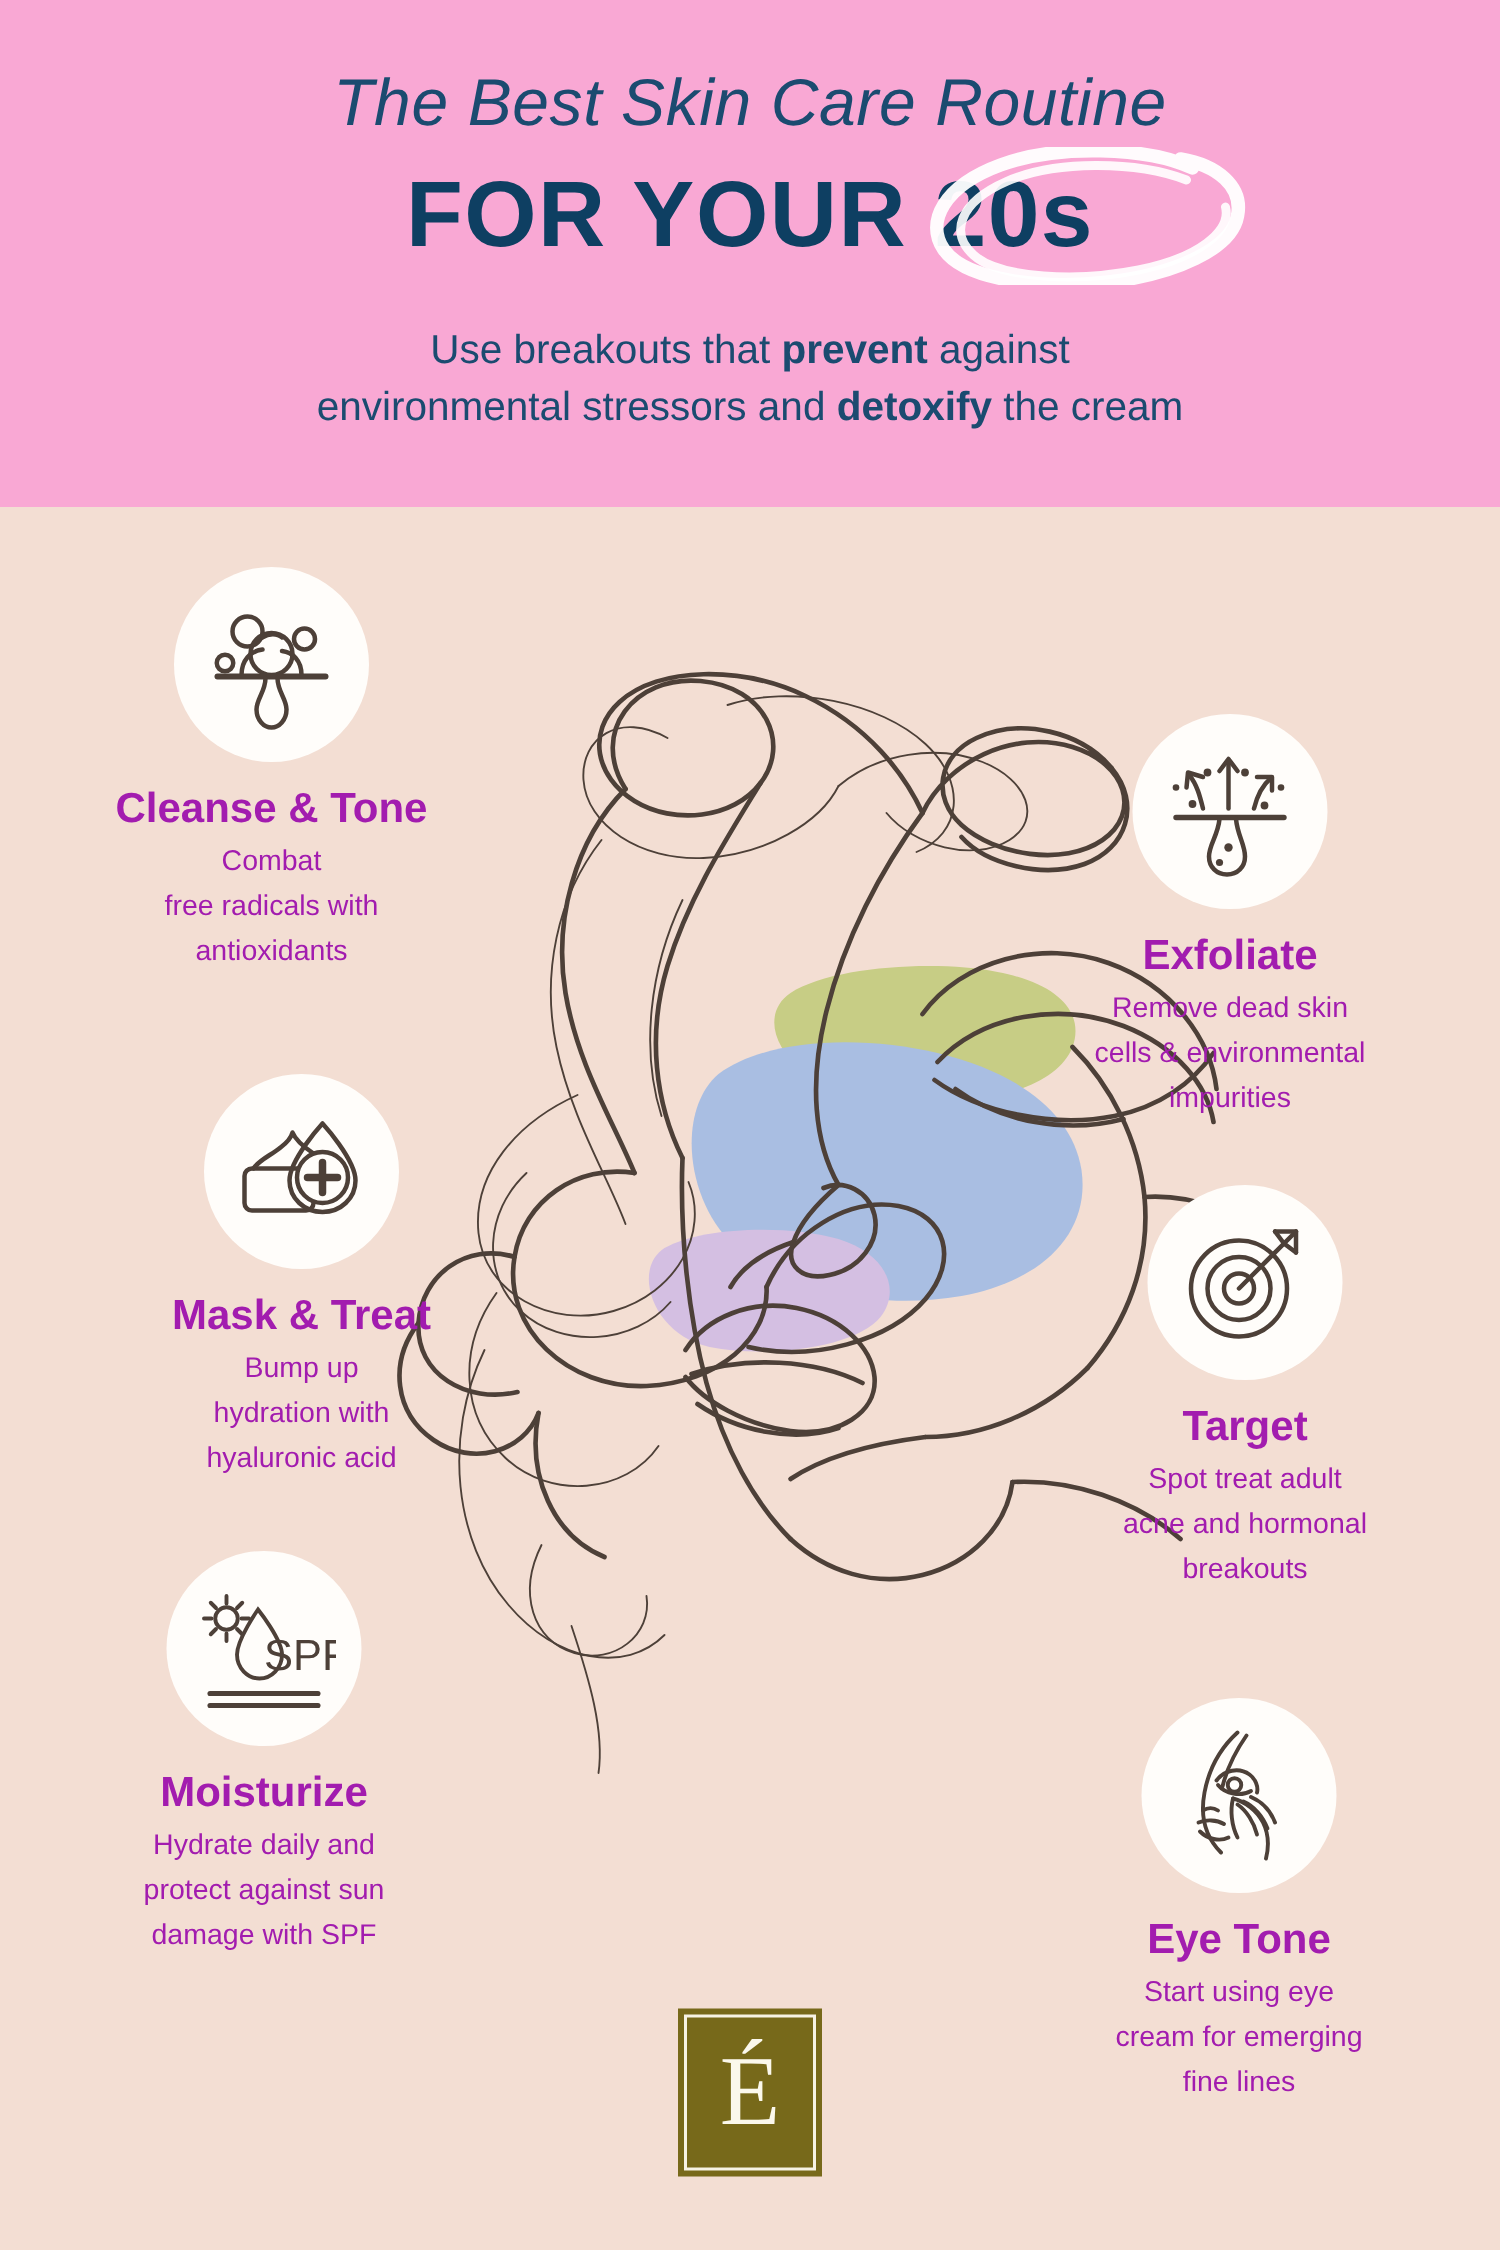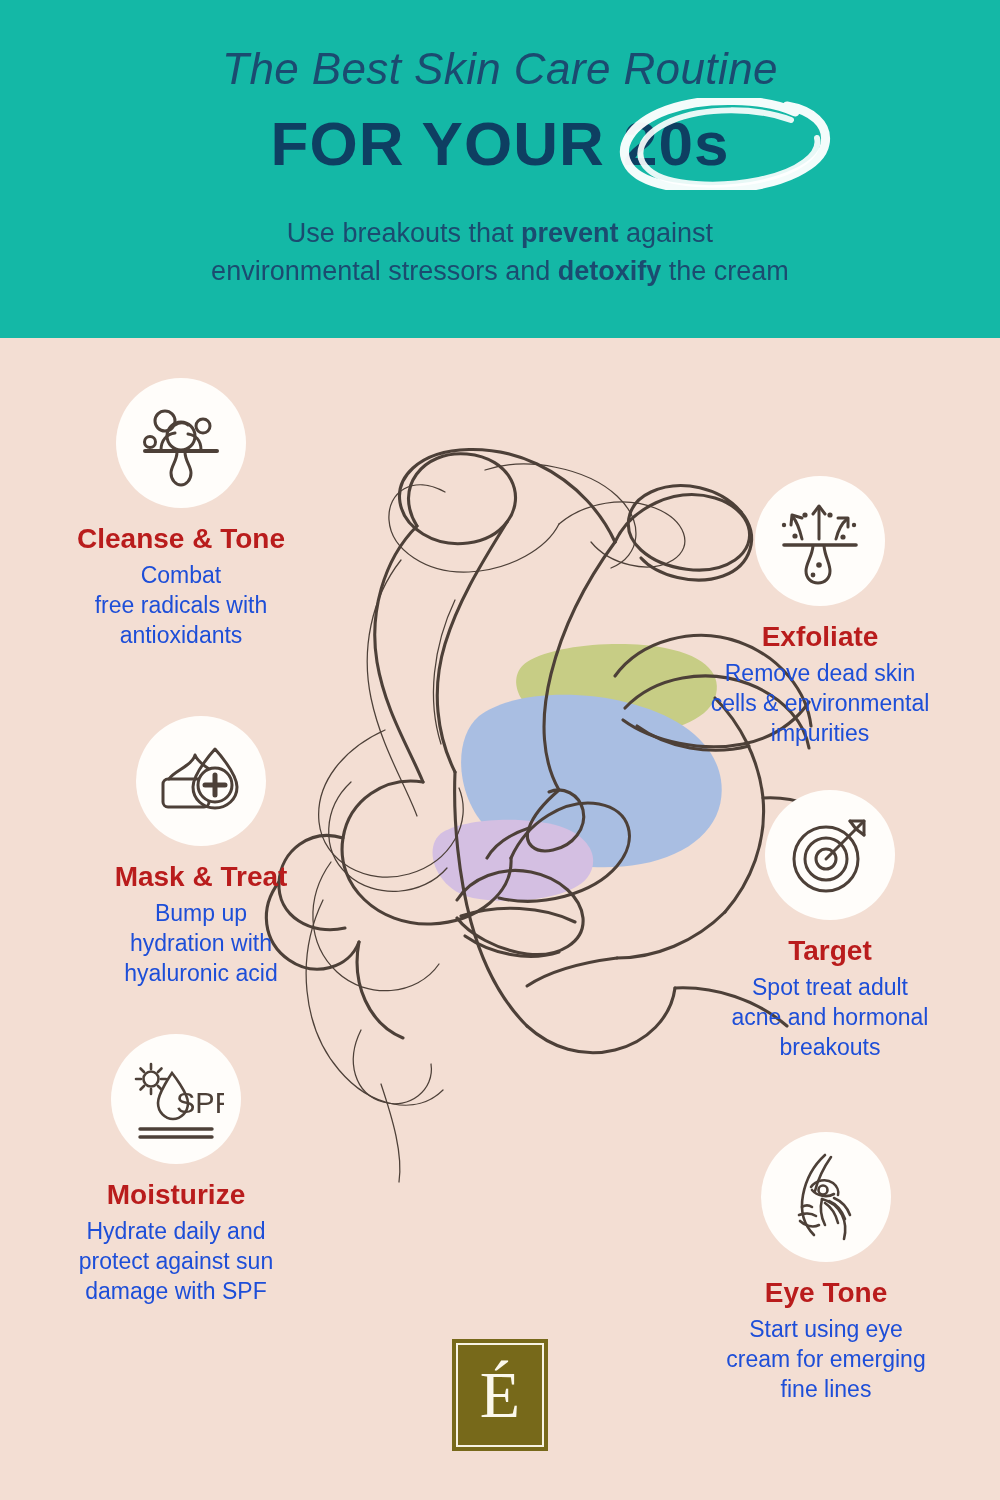--- a/index.html
+++ b/index.html
@@ -15,7 +15,7 @@
   
   .header{
     position:absolute;left:0;top:0;width:1000px;height:338px;
-    background:#14b8a6;
+    background:#f9a8d4;
     text-align:center;
   }
   .title-script{

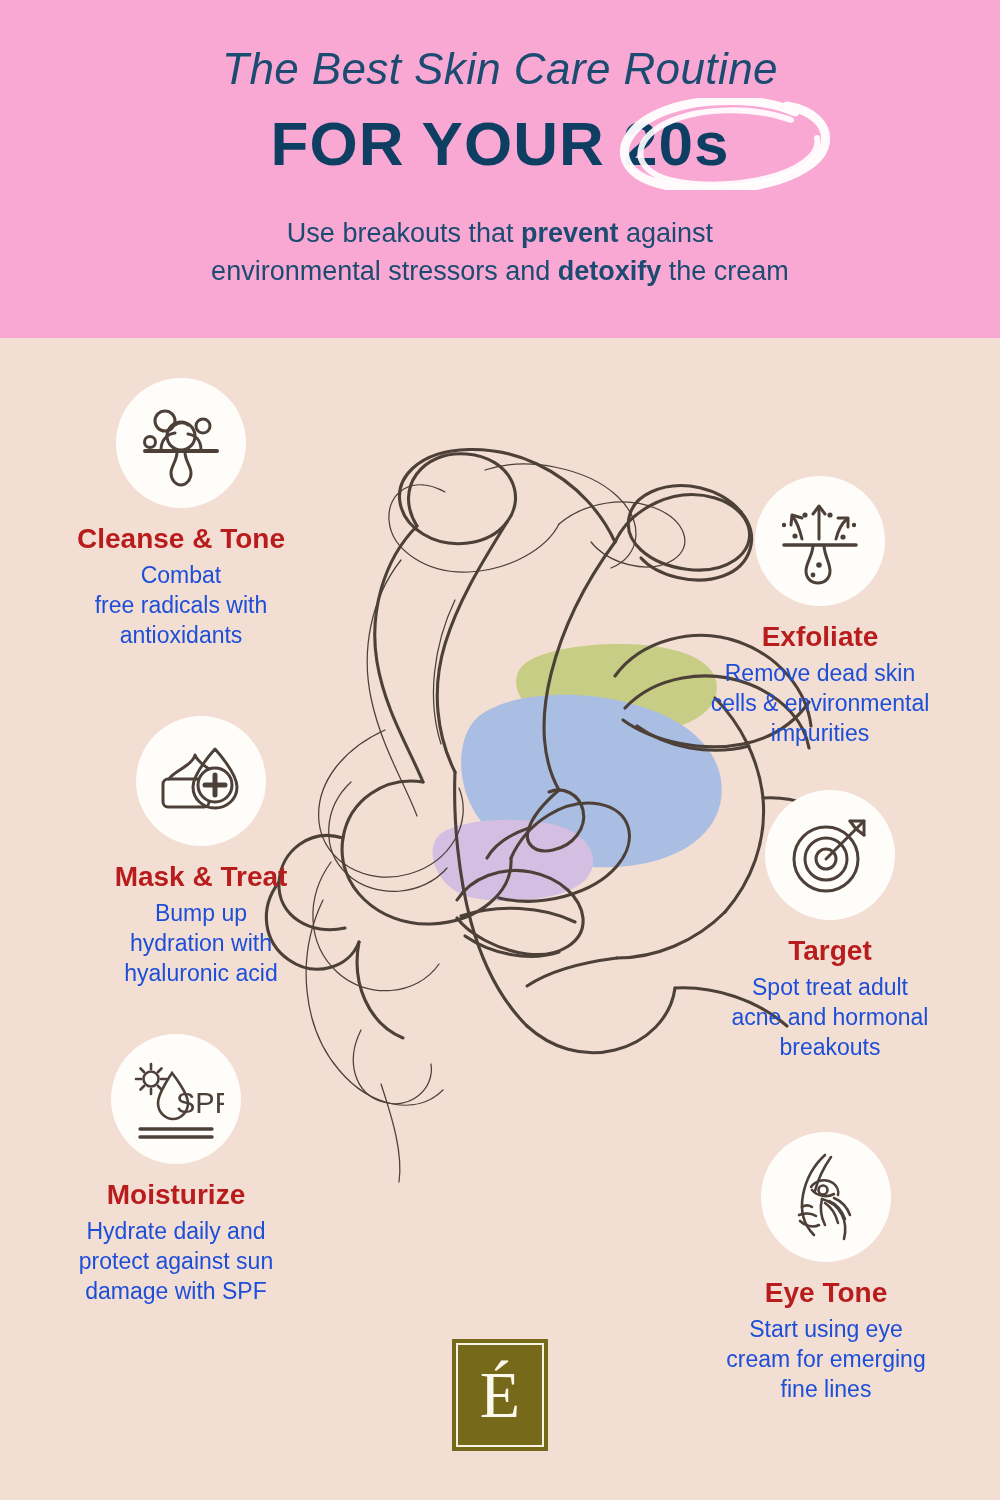--- a/index.html
+++ b/index.html
@@ -58,7 +58,7 @@
     display:flex;align-items:center;justify-content:center;
   }
   .item-title{
-    font-size:28px;font-weight:700;color:#b91c1c;
+    font-size:28px;font-weight:700;color:#a21caf;
     margin-top:14px;line-height:34px;
   }
   .item-desc{

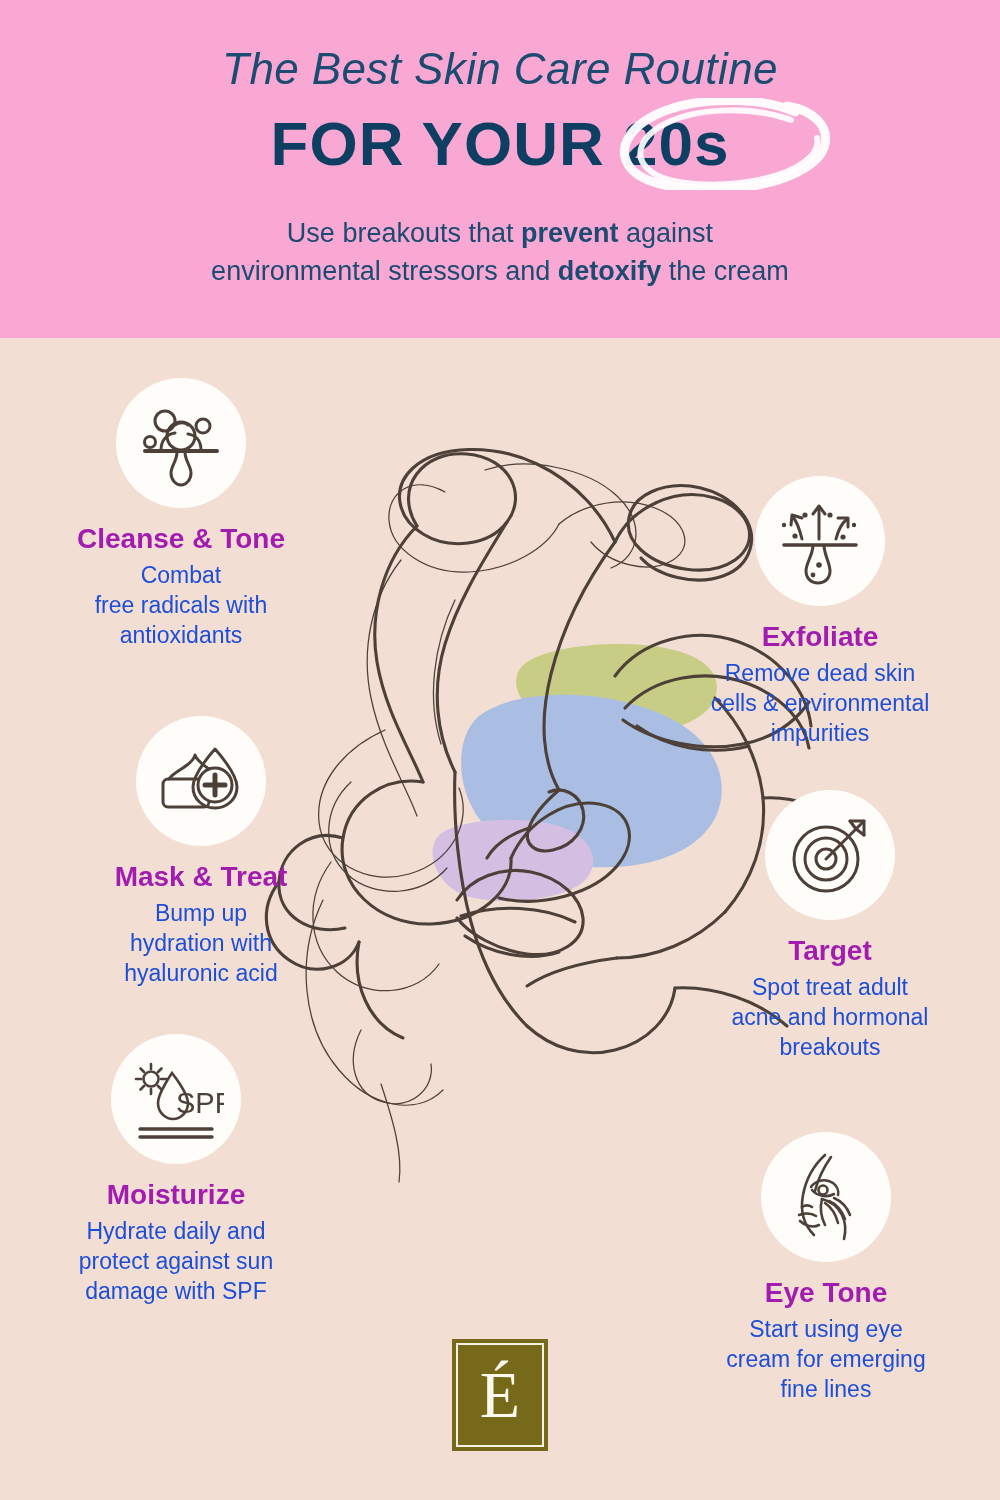--- a/index.html
+++ b/index.html
@@ -62,7 +62,7 @@
     margin-top:14px;line-height:34px;
   }
   .item-desc{
-    font-size:23px;color:#1d4ed8;line-height:30px;margin-top:4px;
+    font-size:19px;color:#a21caf;line-height:30px;margin-top:4px;
     font-weight:400;
   }
 

